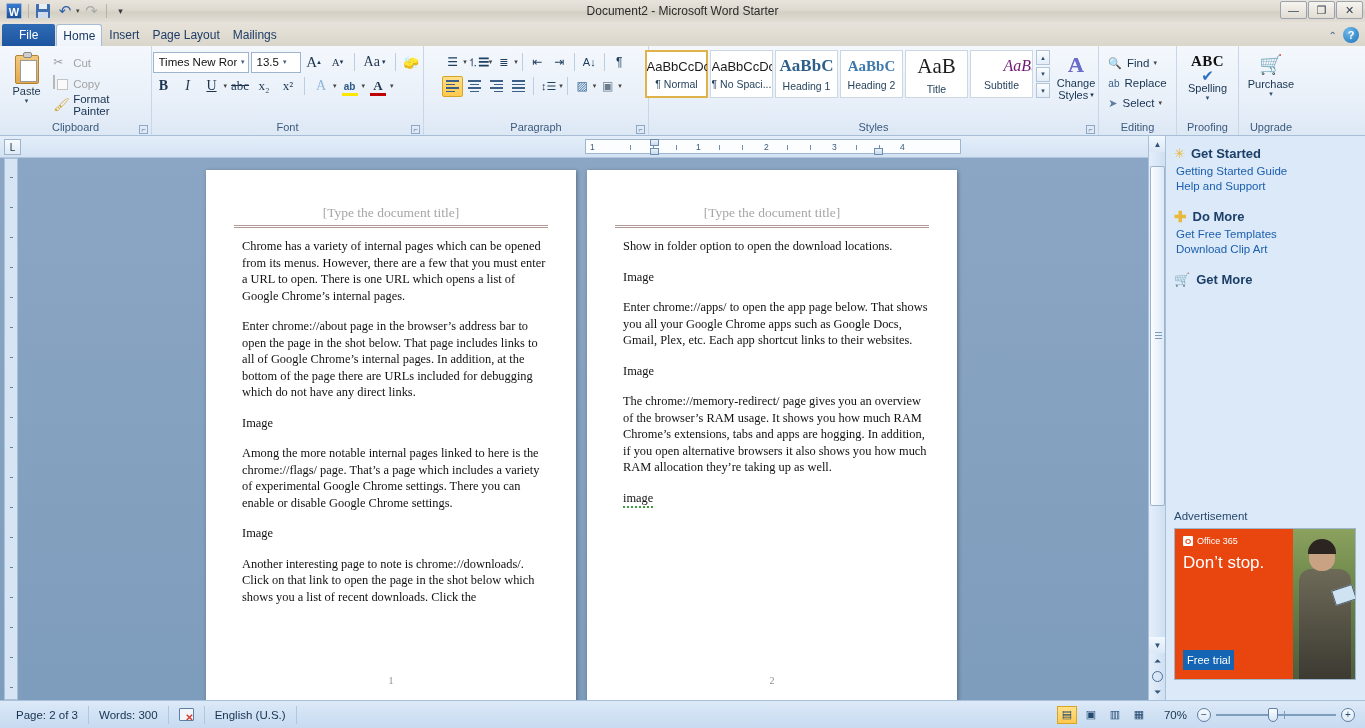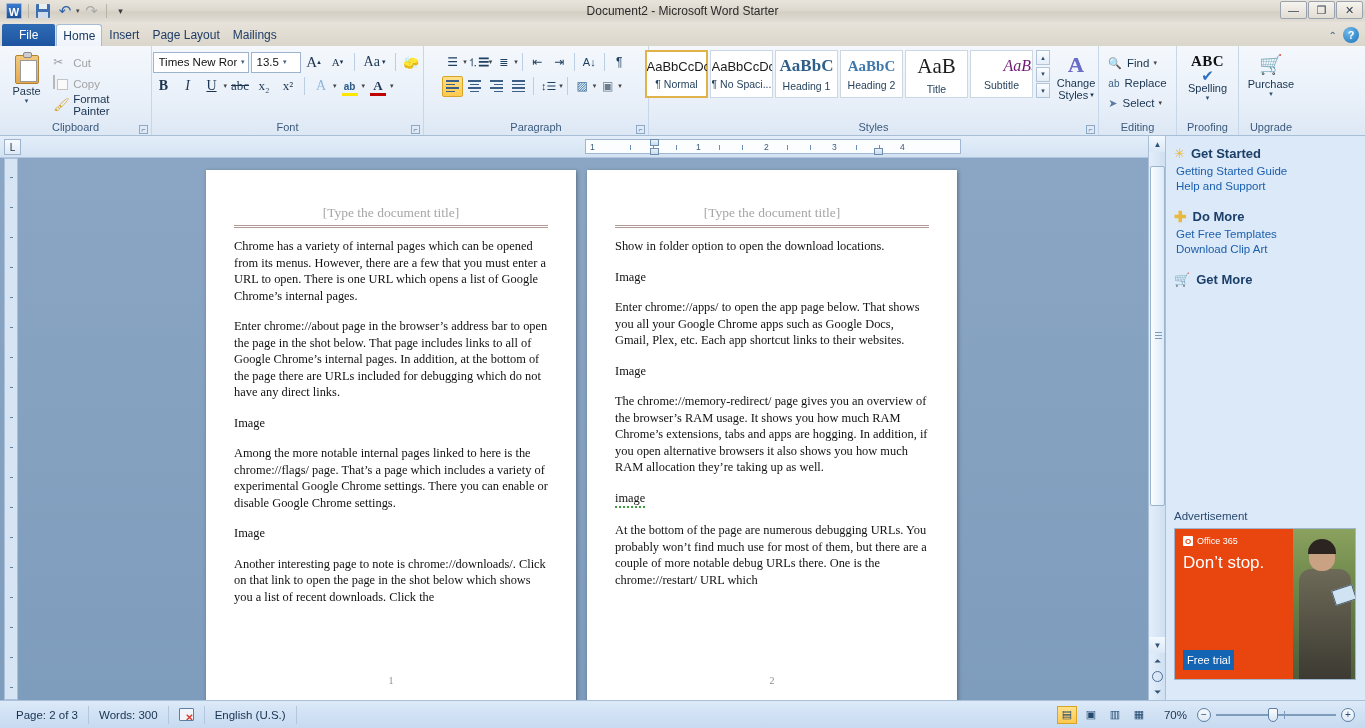--- a/index.html
+++ b/index.html
@@ -208,7 +208,7 @@
     font-family:"Liberation Serif", serif; font-size:13.5px; color:#a6a6a6;
     padding-bottom:4px; border-bottom:3px double #b09a96;
   }
-  .pg-body { margin: 10px 28px 0 28px; }
+  .pg-body { margin: 10px 28px 0 36px; }
   .pg-body p {
     font-family:"Liberation Serif", serif; font-size:12.4px; line-height:16.5px;
     color:#111; margin:0 0 14px 0; text-align:left;

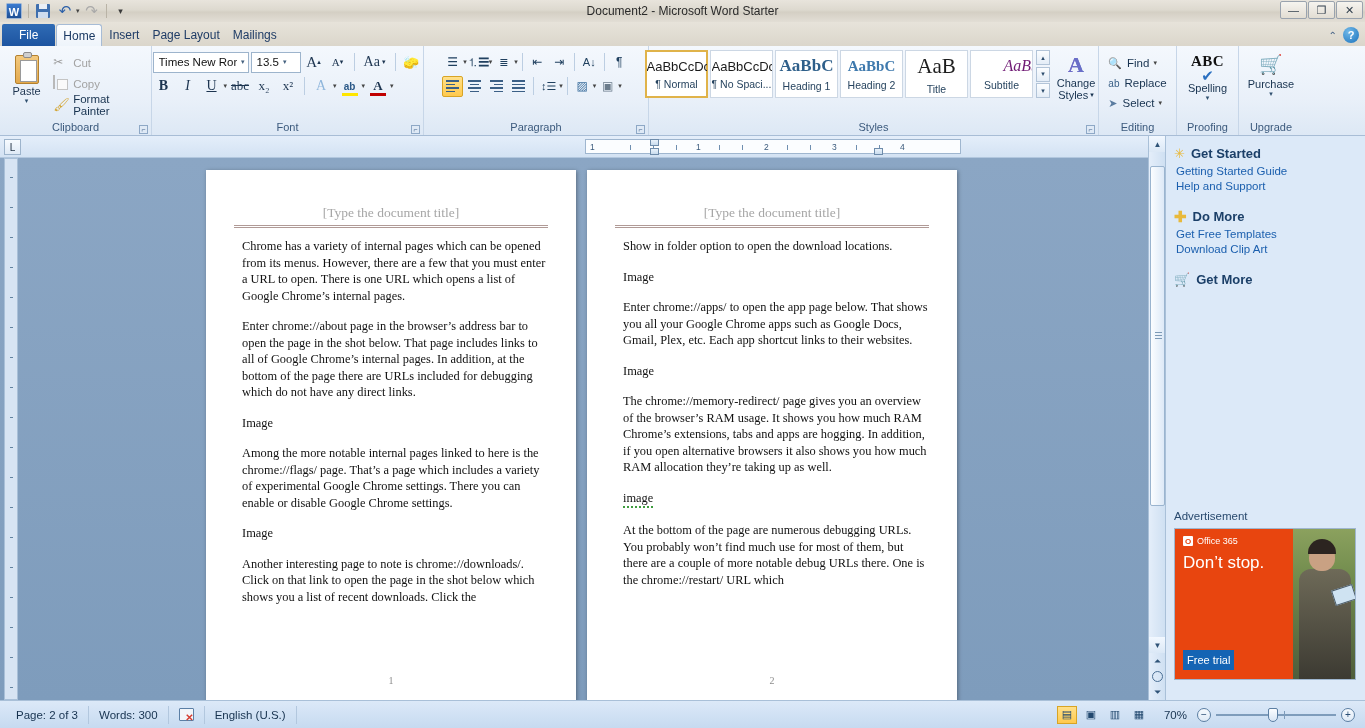--- a/index.html
+++ b/index.html
@@ -686,7 +686,6 @@
         <p>Image</p>
         <p>The chrome://memory-redirect/ page gives you an overview of the browser’s RAM usage. It shows you how much RAM Chrome’s extensions, tabs and apps are hogging. In addition, if you open alternative browsers it also shows you how much RAM allocation they’re taking up as well.</p>
         <p class="grammar" style="display:inline-block;">image</p>
-        <p>At the bottom of the page are numerous debugging URLs. You probably won’t find much use for most of them, but there are a couple of more notable debug URLs there. One is the chrome://restart/ URL which</p>
       </div>
       <div class="pgnum">2</div>
     </div>

